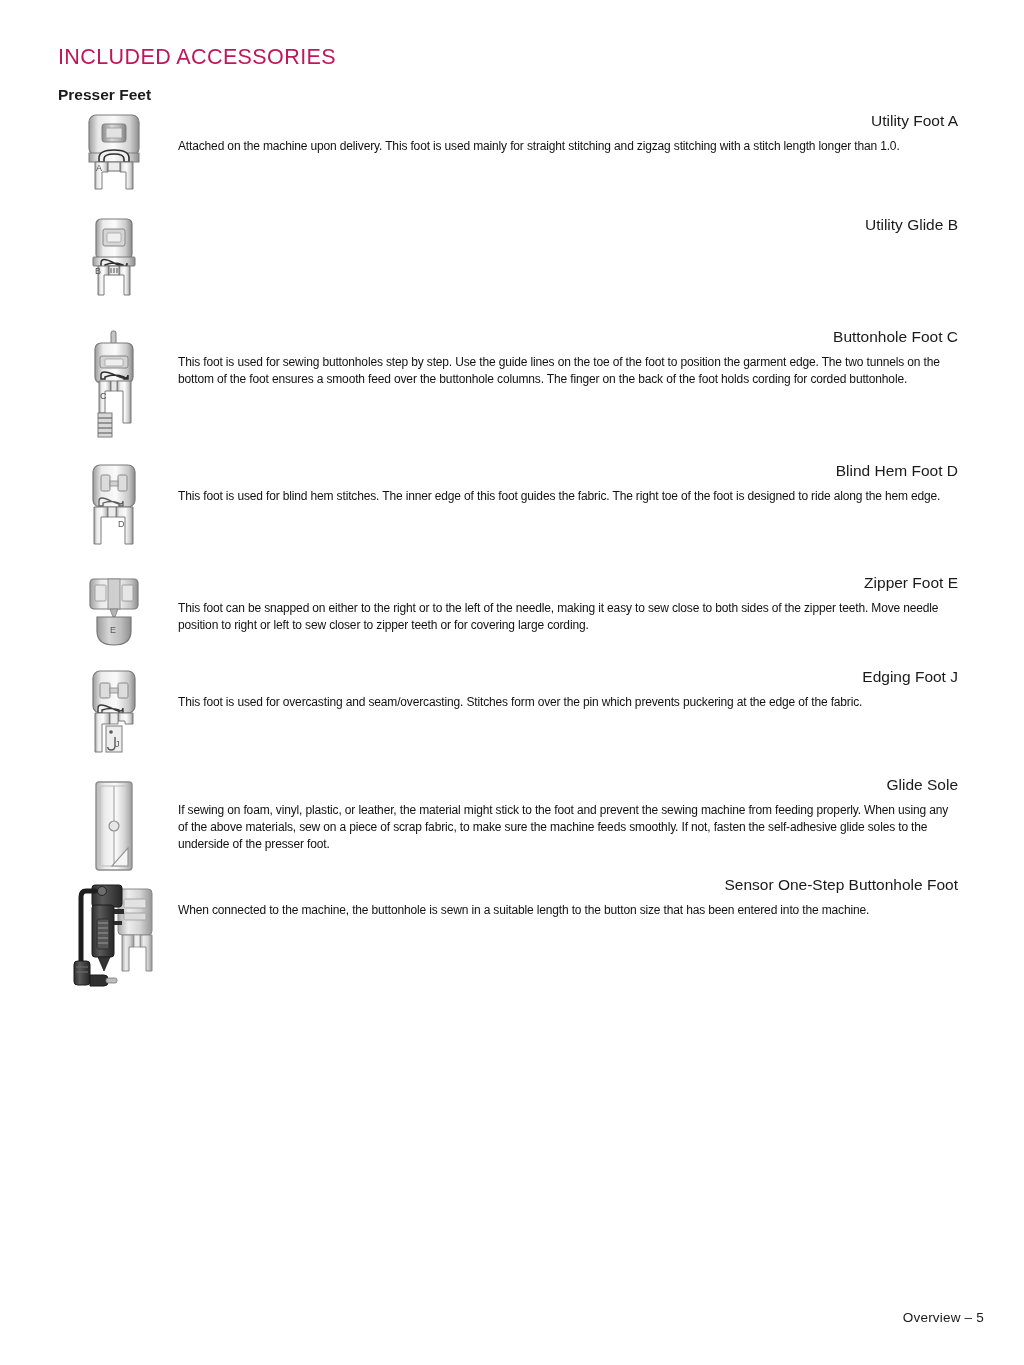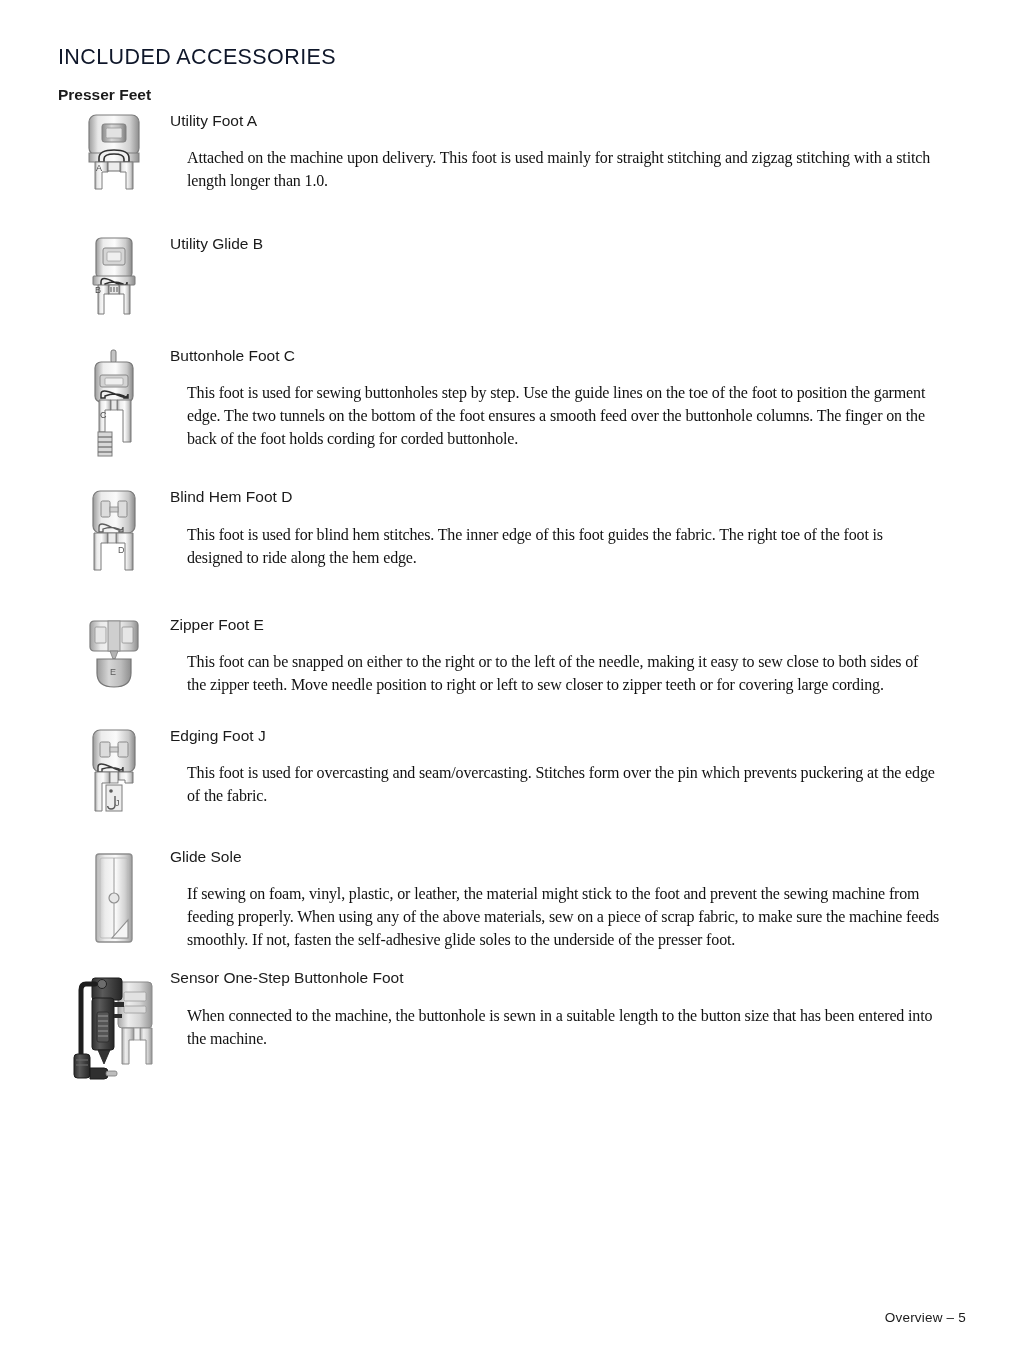--- a/index.html
+++ b/index.html
@@ -29,7 +29,7 @@
     font-size: 21.5px;
     font-weight: 400;
     letter-spacing: 0.4px;
-    color: #0f172a;
+    color: #be185d;
     margin: 0 0 16px 0;
     line-height: 1.1;
   }

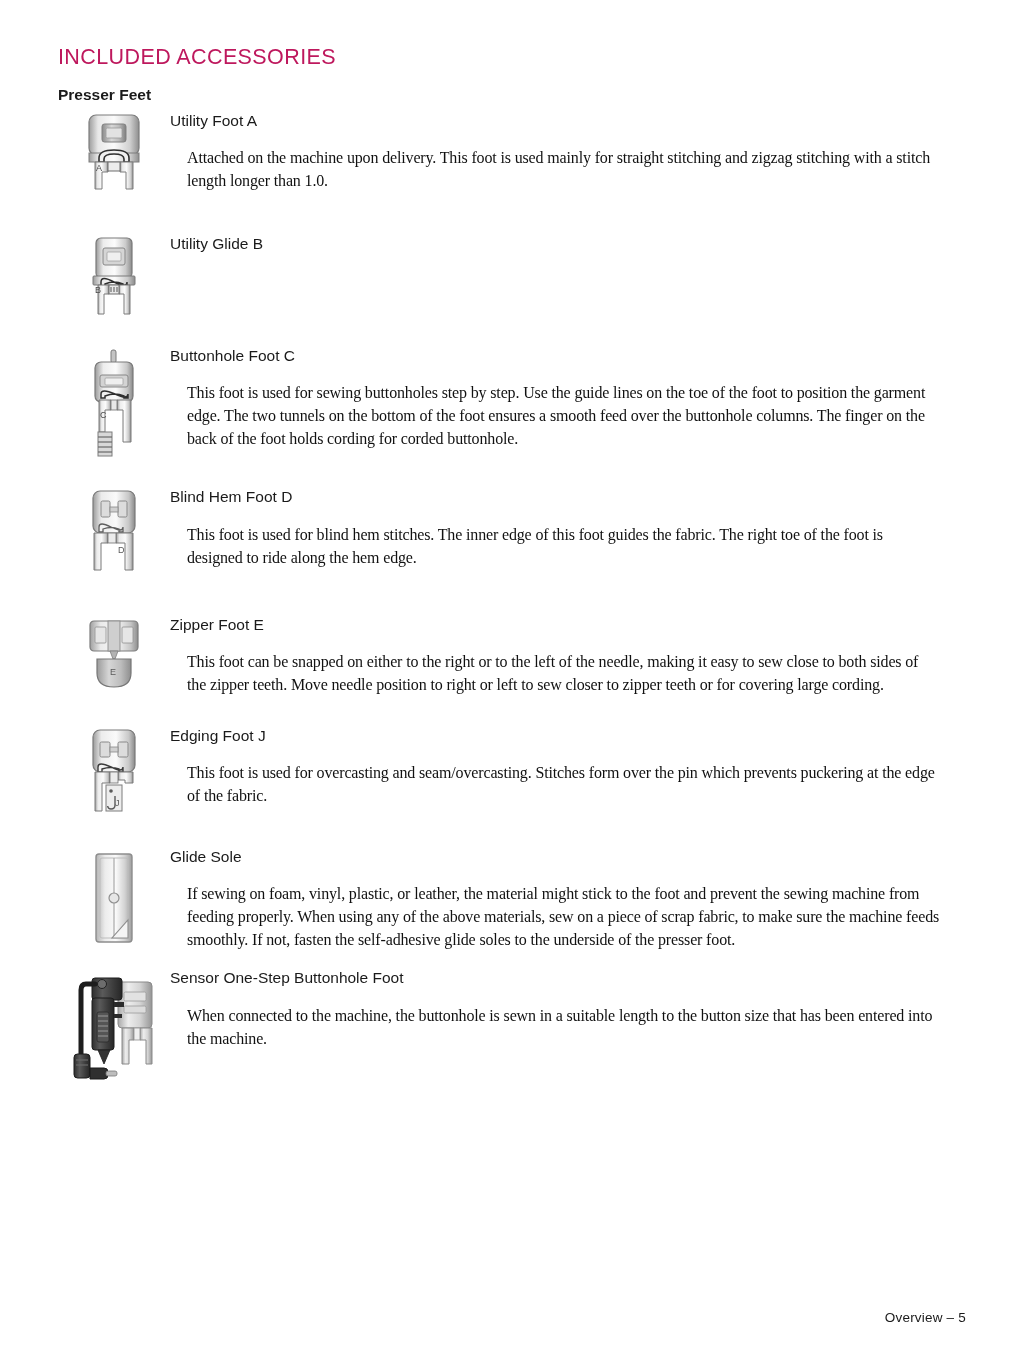--- a/index.html
+++ b/index.html
@@ -68,6 +68,7 @@
     color: #1a1a1a;
     margin: 0 0 3px 0;
     line-height: 1.2;
+    text-align: right;
   }
   .acc-desc {
     font-family: Liberation Serif, serif;

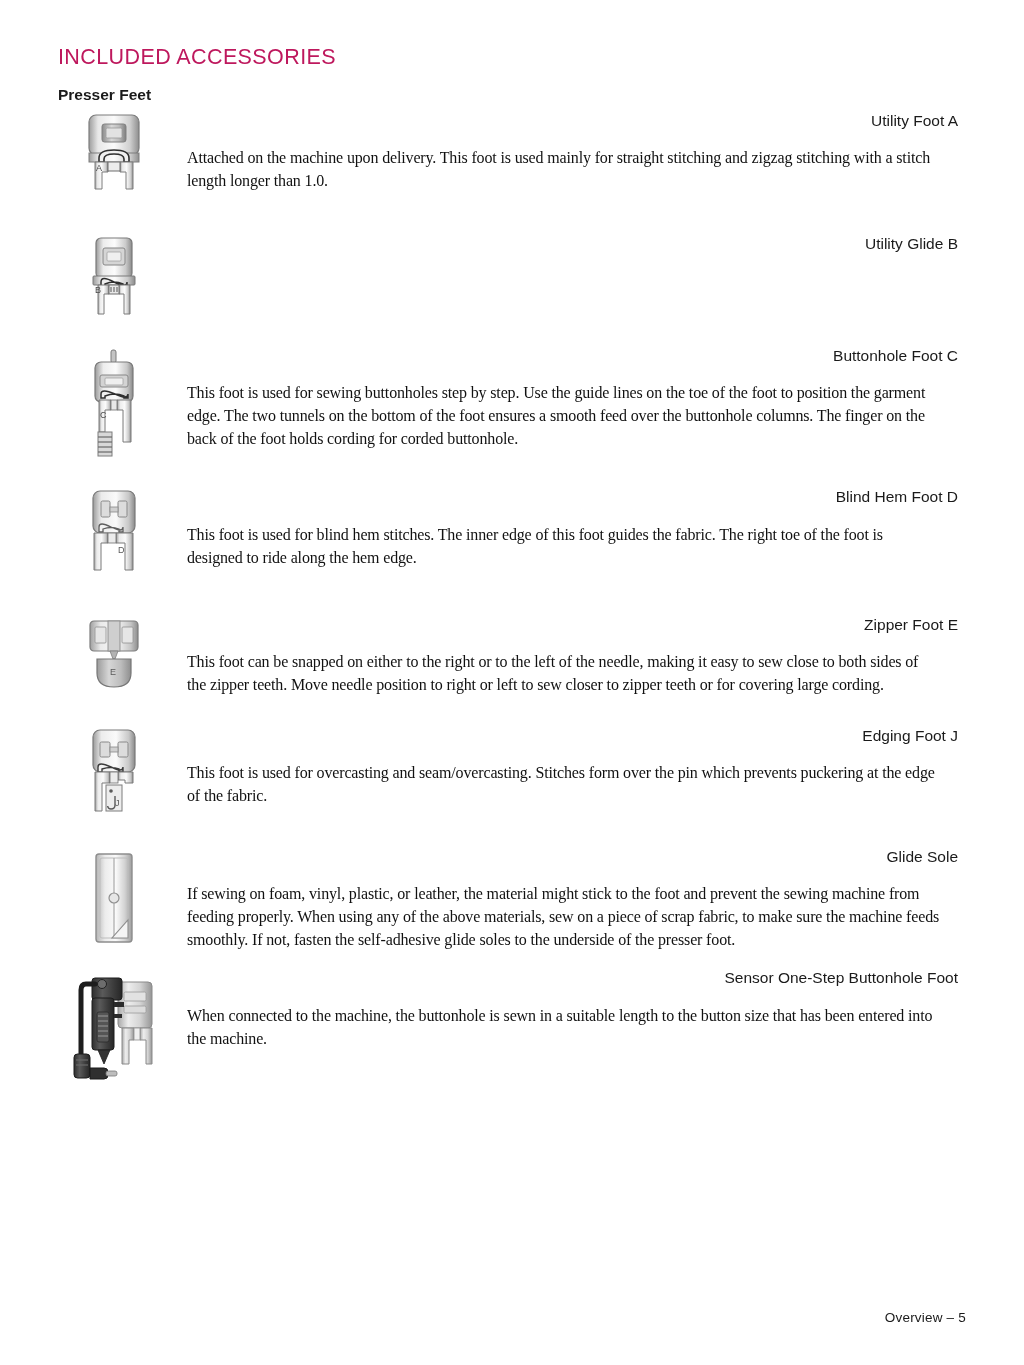--- a/index.html
+++ b/index.html
@@ -71,11 +71,11 @@
     text-align: right;
   }
   .acc-desc {
-    font-family: Liberation Serif, serif;
-    font-size: 16px;
+    font-family: Liberation Sans, sans-serif;
+    font-size: 12px;
     color: #111111;
     line-height: 1.42;
-    margin: 17px;
+    margin: 8px;
     letter-spacing: -0.15px;
     max-width: 790px;
   }

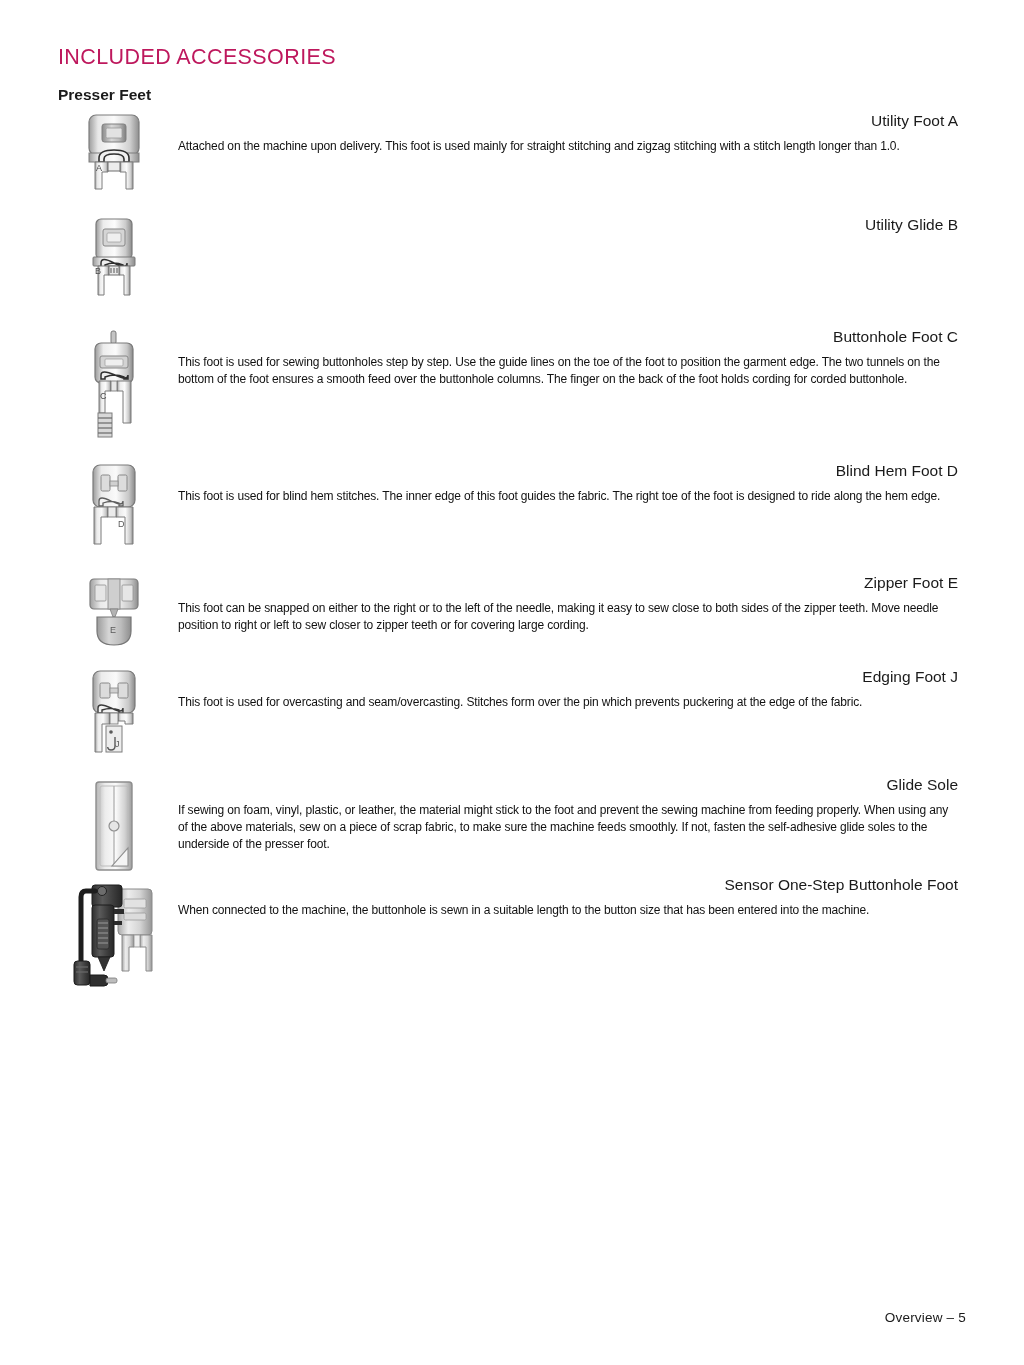--- a/index.html
+++ b/index.html
@@ -96,7 +96,7 @@
   
   .footer {
     position: absolute;
-    right: 58px;
+    right: 40px;
     bottom: 40px;
     font-family: "Liberation Sans", sans-serif;
     font-size: 13.5px;

